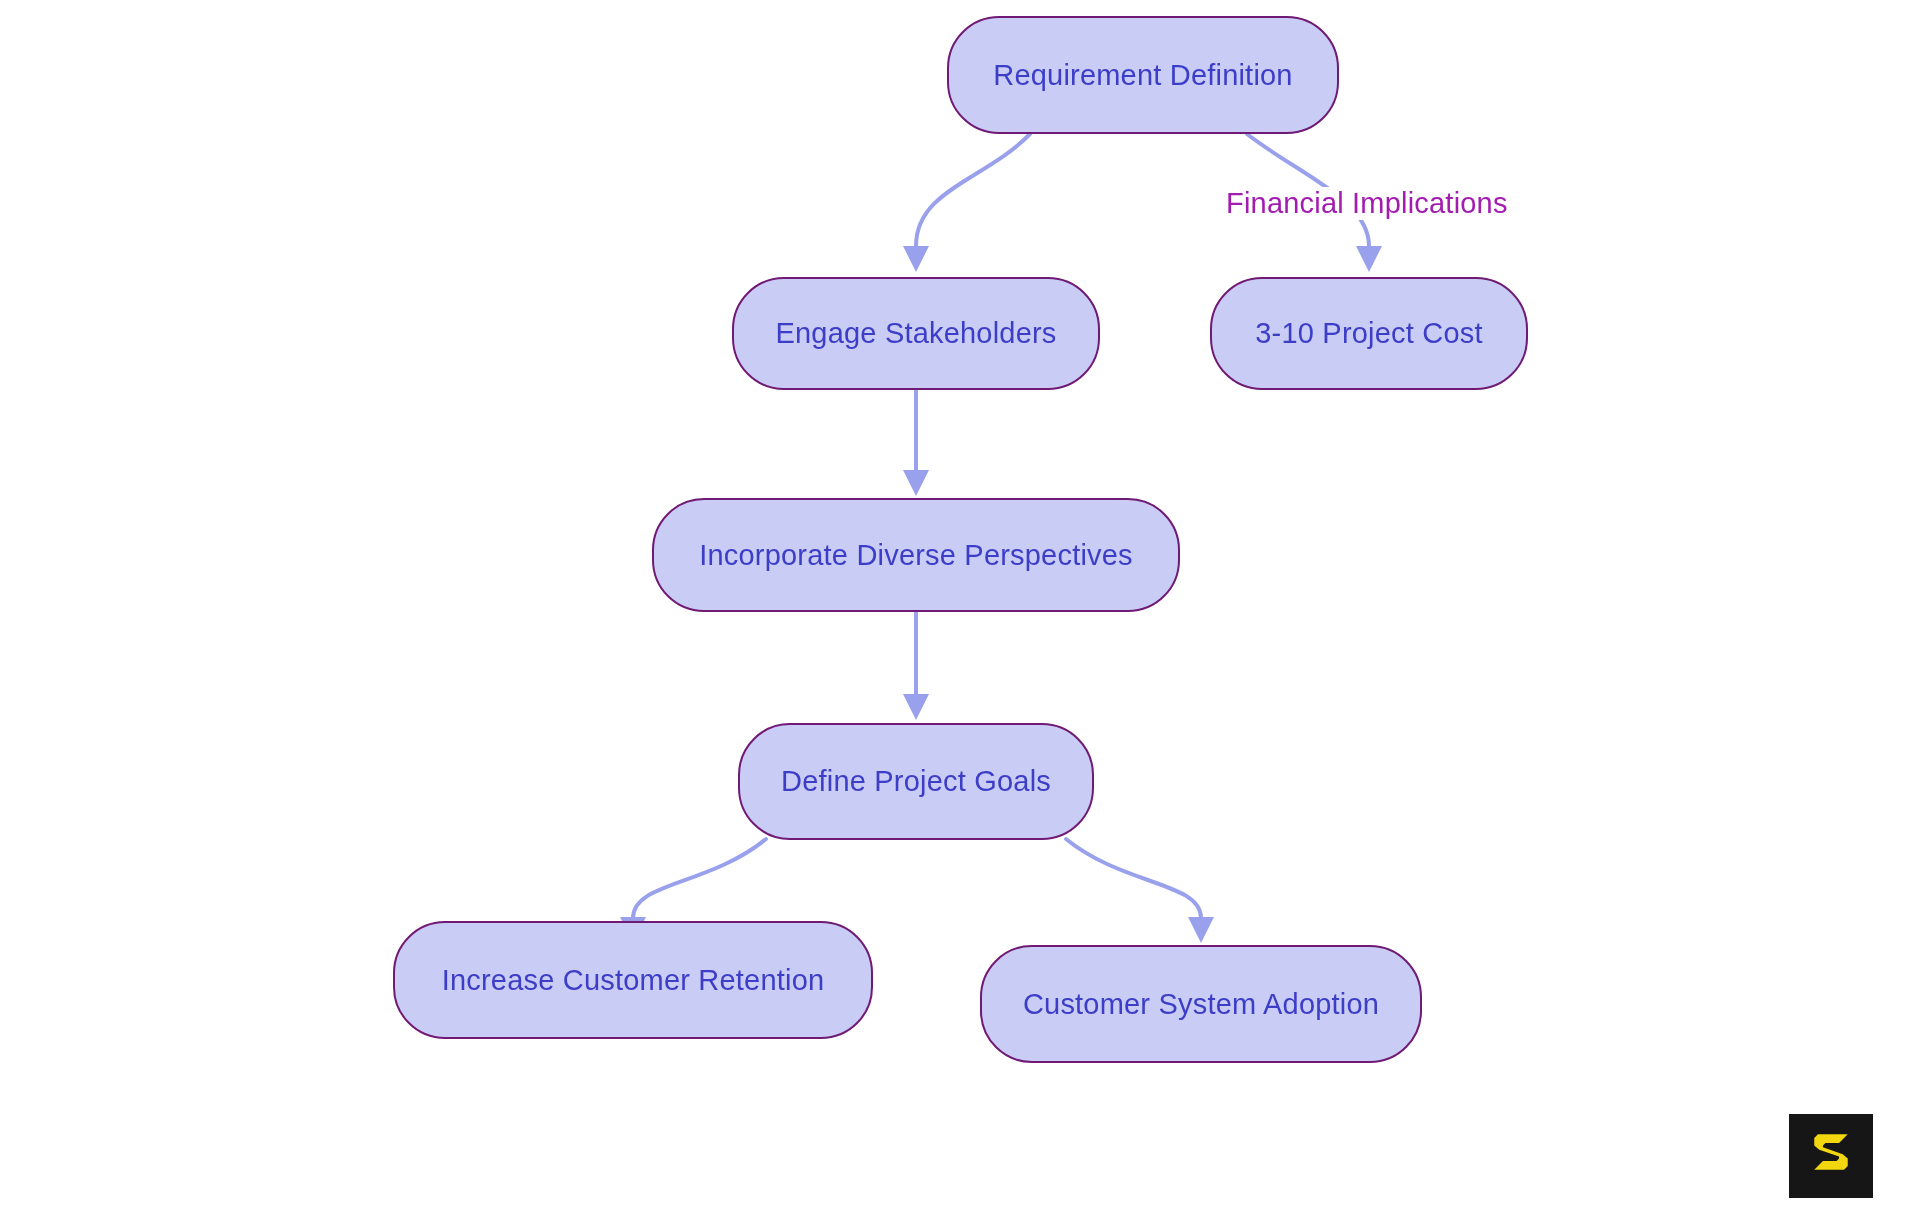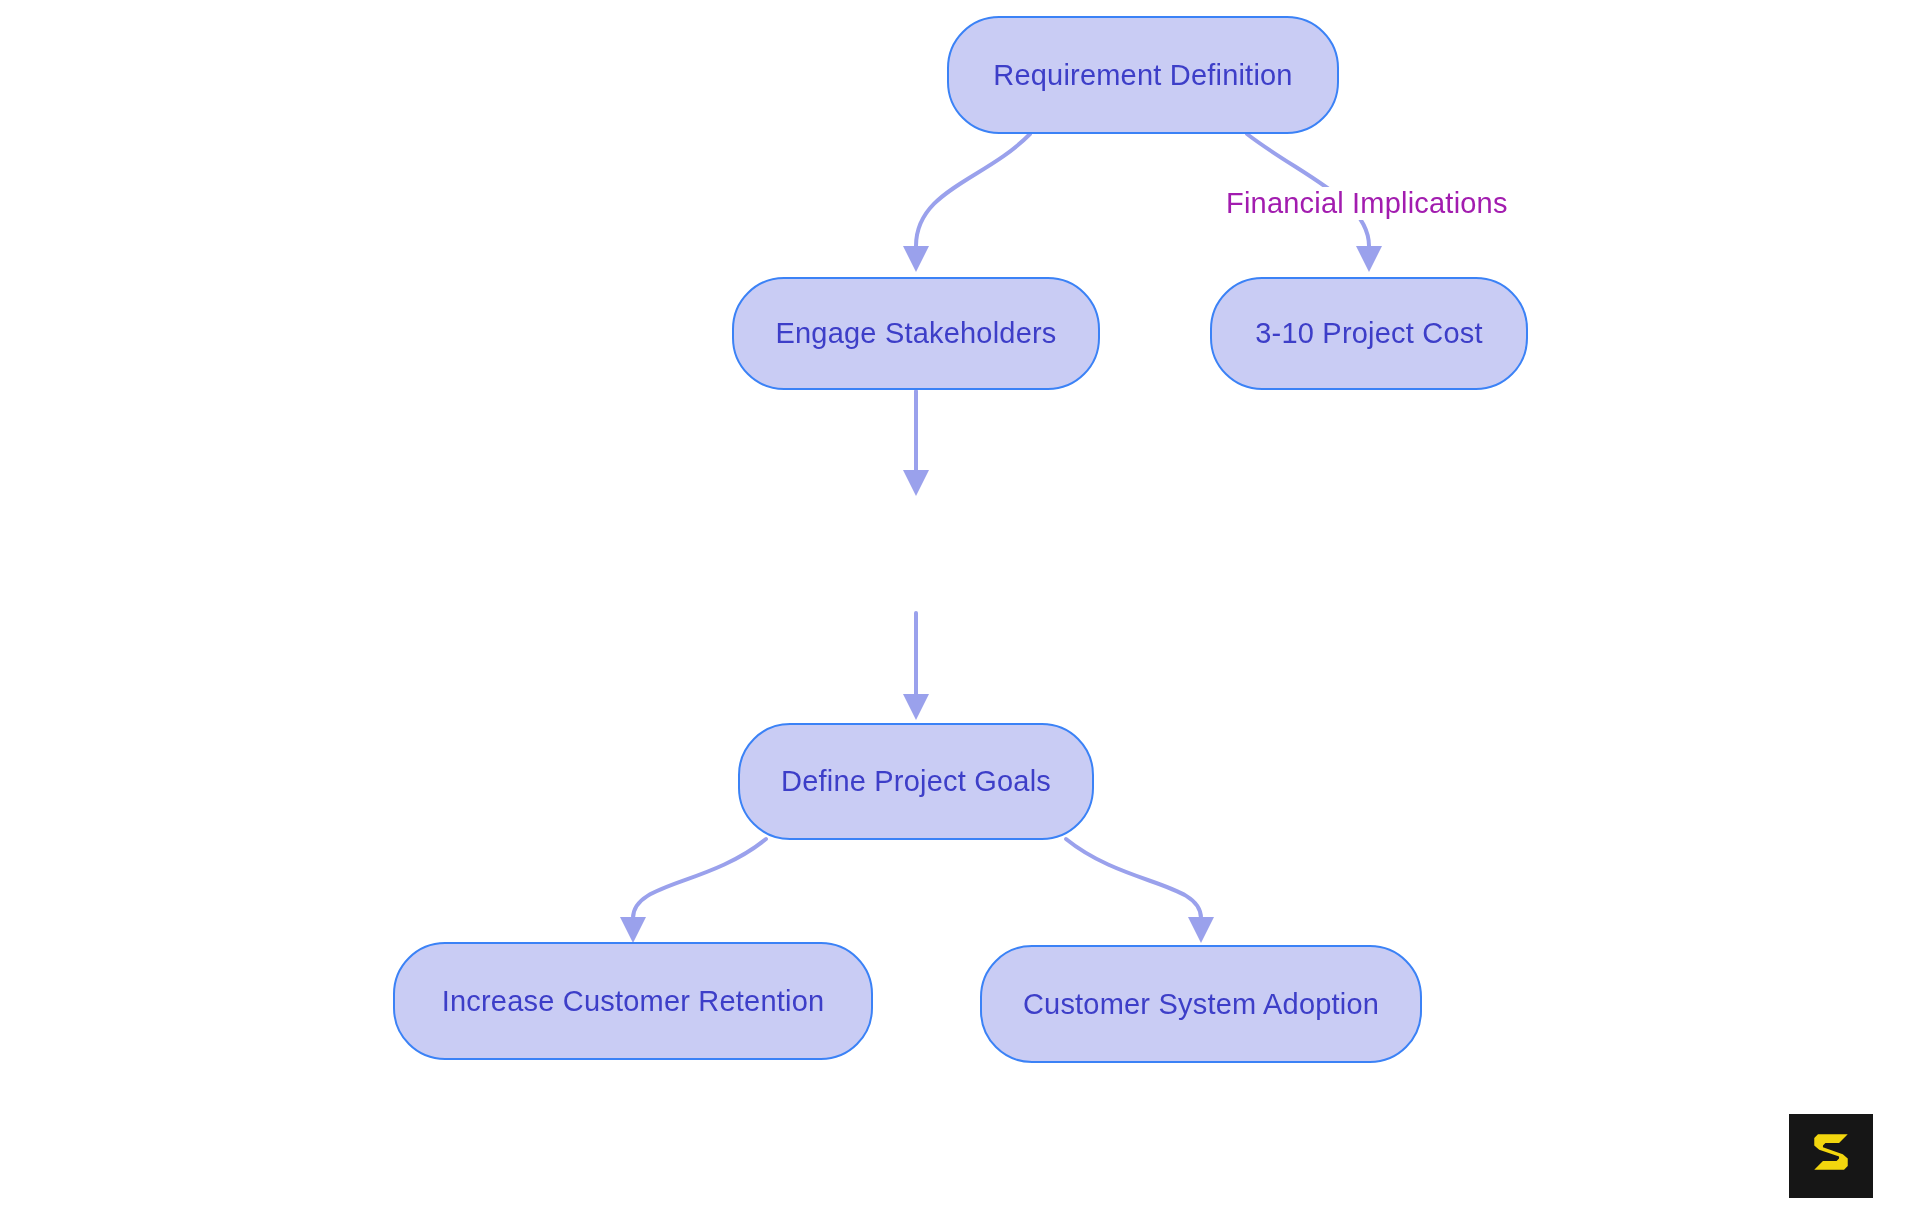--- a/index.html
+++ b/index.html
@@ -22,7 +22,7 @@
     align-items: center;
     justify-content: center;
     background: #c9ccf4;
-    border: 2px solid #3b82f6;
+    border: 2px solid #701a75;
     border-radius: 52px;
     color: #3d3ec8;
     font-size: 29px;

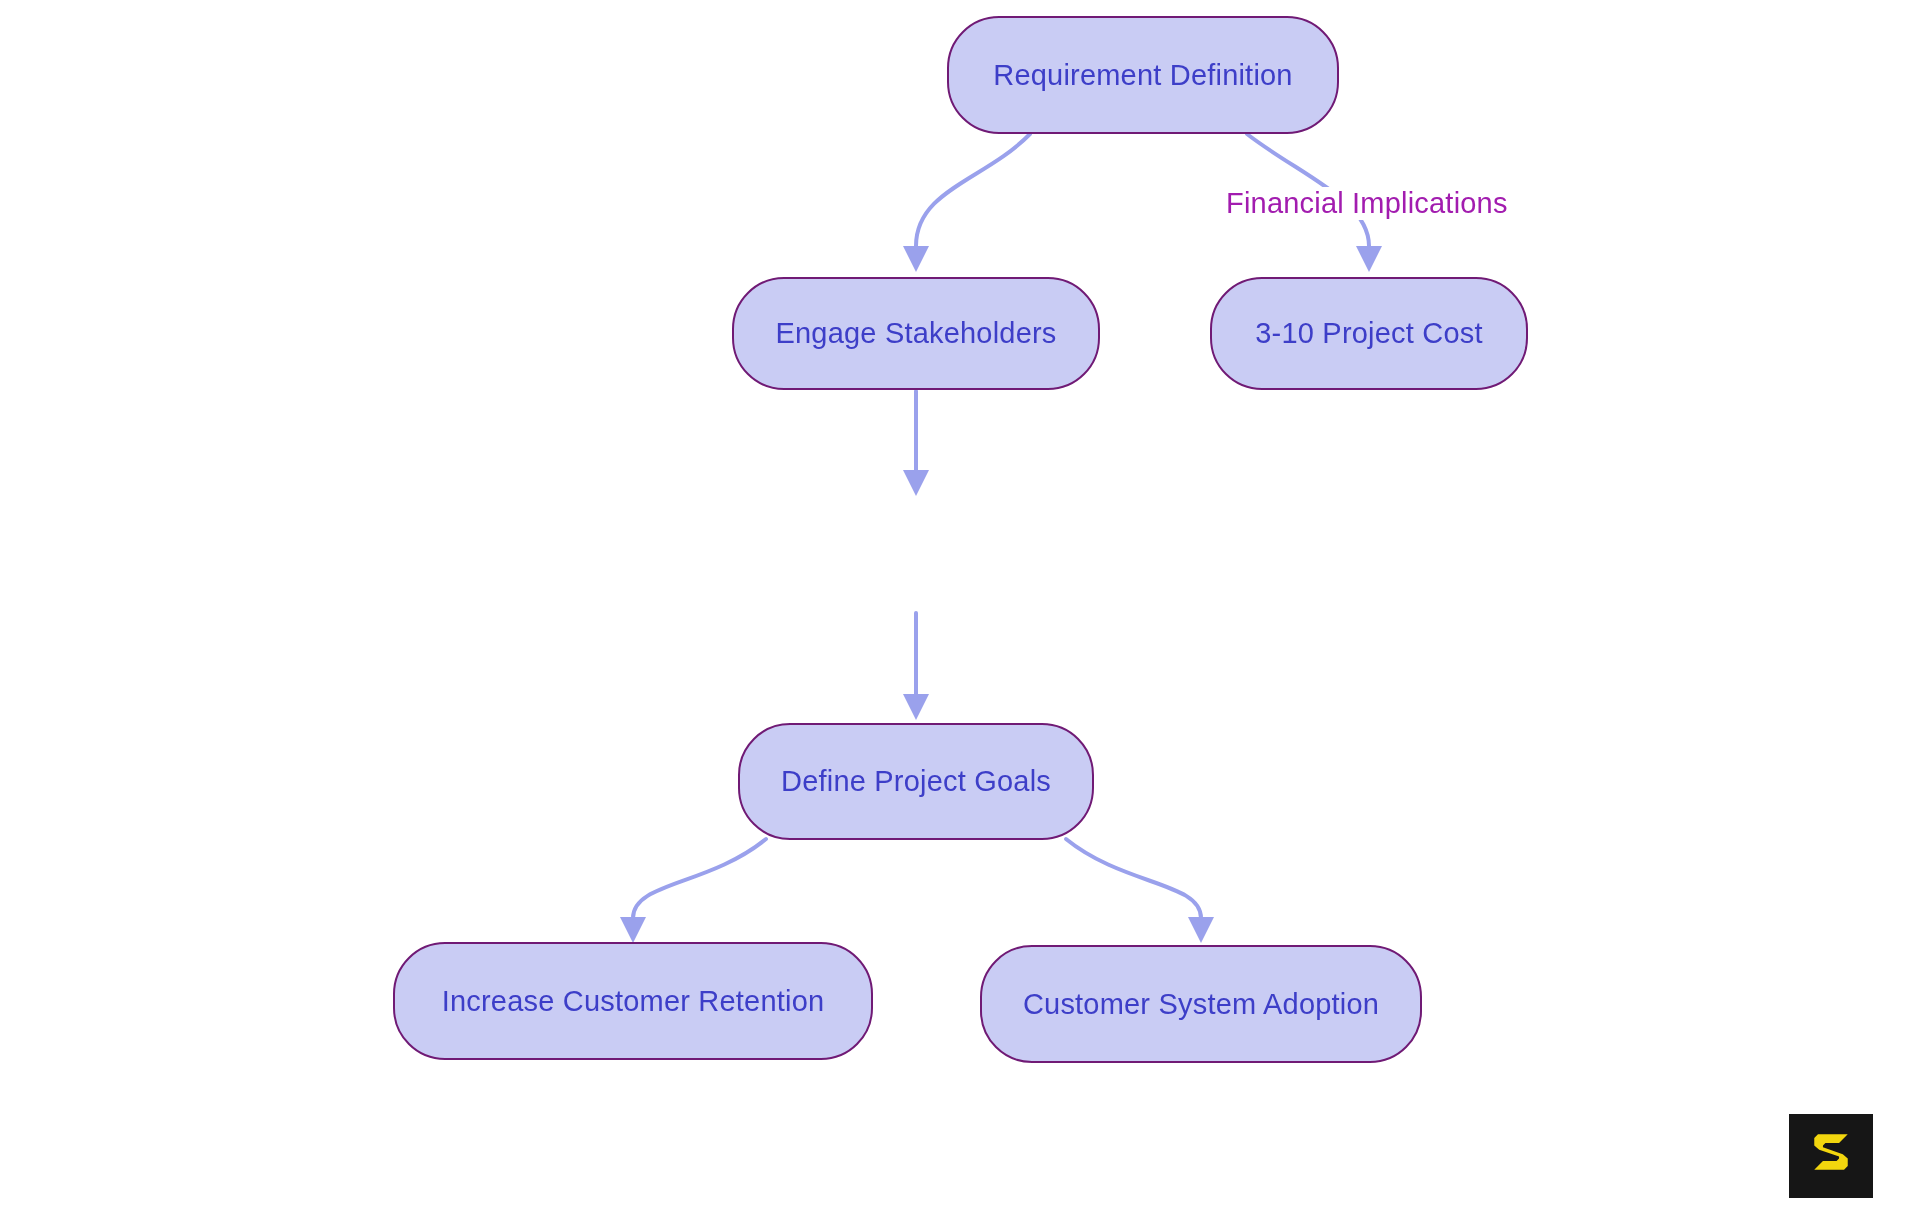--- a/index.html
+++ b/index.html
@@ -87,6 +87,9 @@
     <span>3-10 Project Cost</span>
   </div>
 
+  <div class="node" style="left:652px; top:498px; width:528px; height:114px;">
+    <span>Incorporate Diverse Perspectives</span>
+  </div>
 
   <div class="node" style="left:738px; top:723px; width:356px; height:117px;">
     <span>Define Project Goals</span>

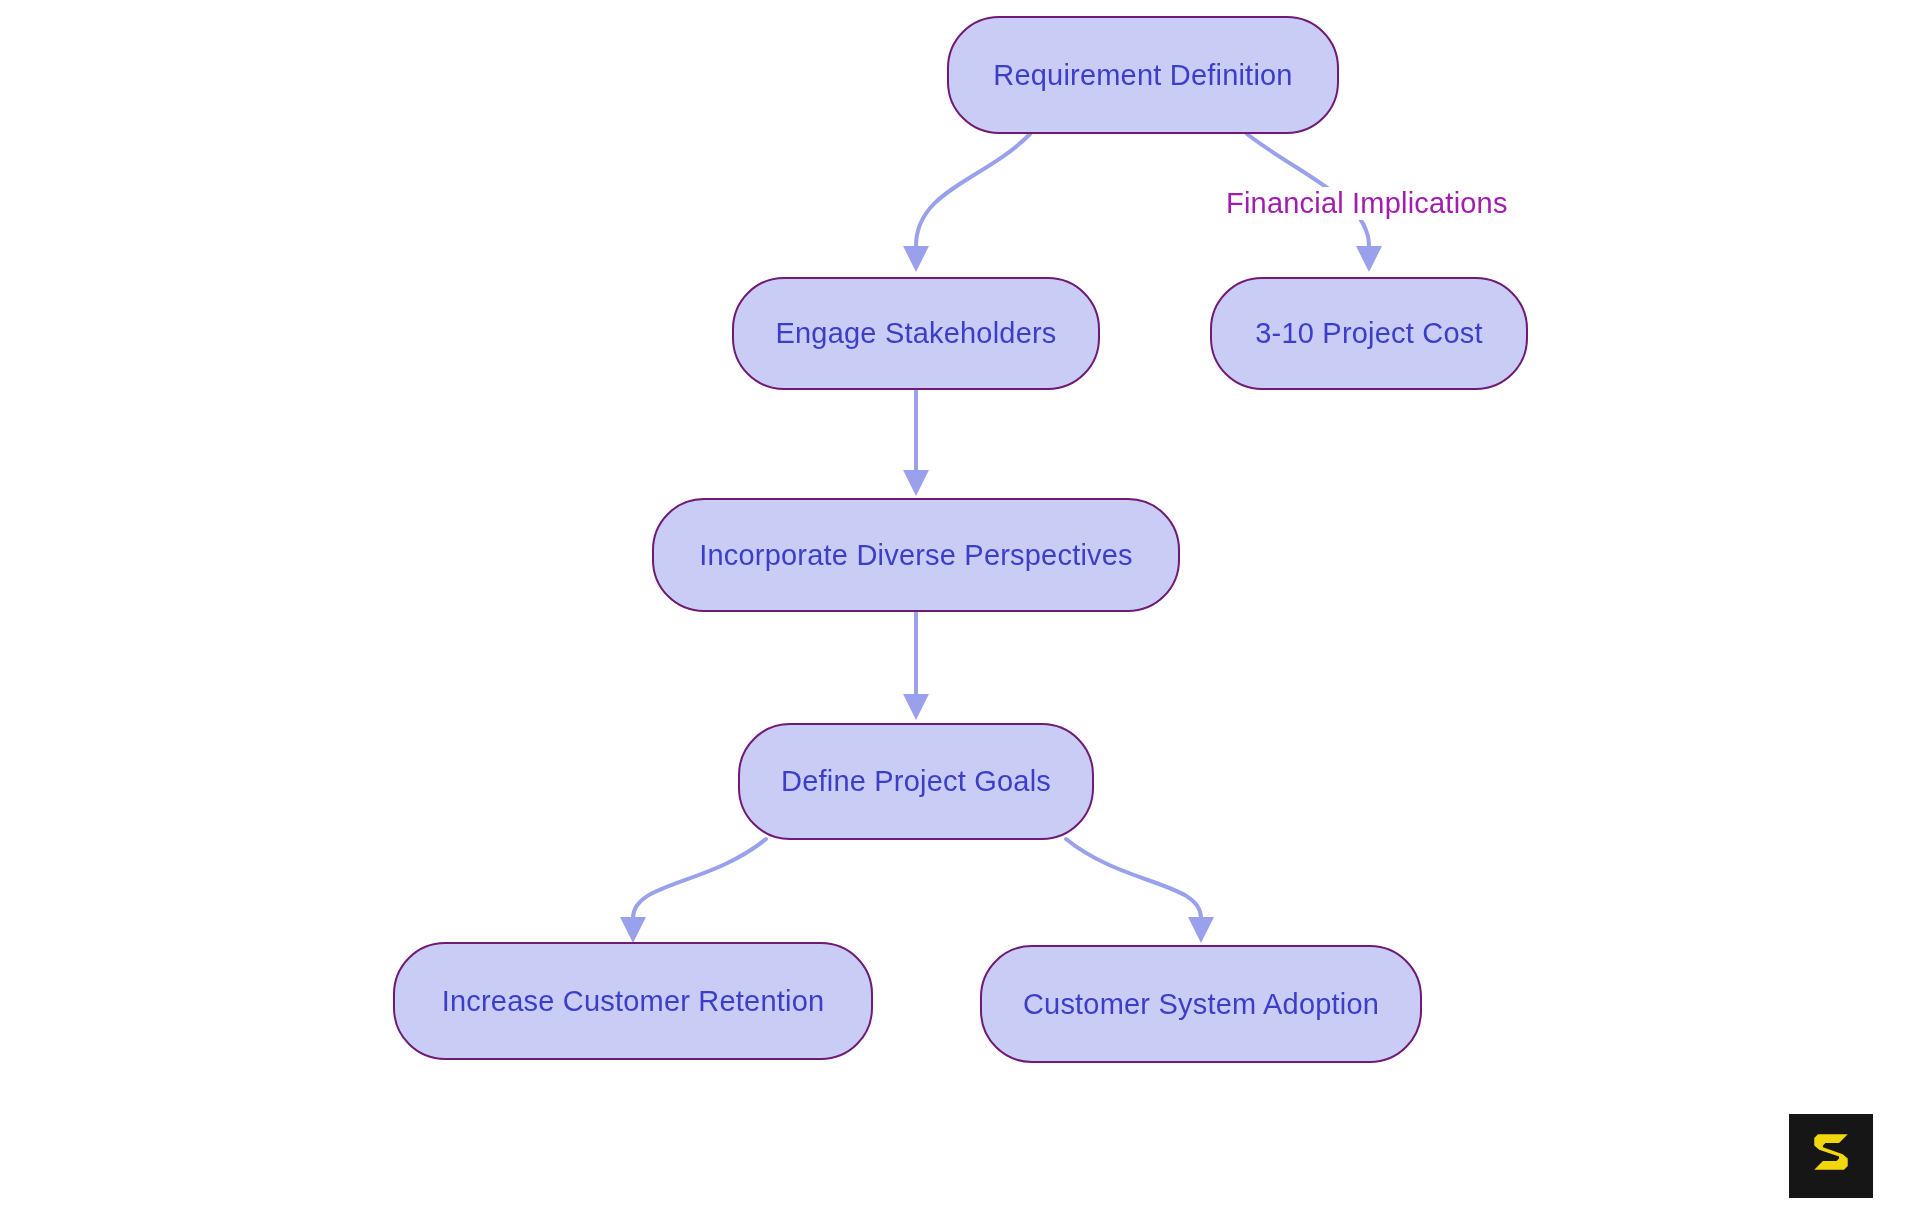--- a/index.html
+++ b/index.html
@@ -95,7 +95,7 @@
     <span>Define Project Goals</span>
   </div>
 
-  <div class="node" style="left:393px; top:942px; width:480px; height:118px;">
+  <div class="node" style="left:393px; top:921px; width:480px; height:118px;">
     <span>Increase Customer Retention</span>
   </div>
 

